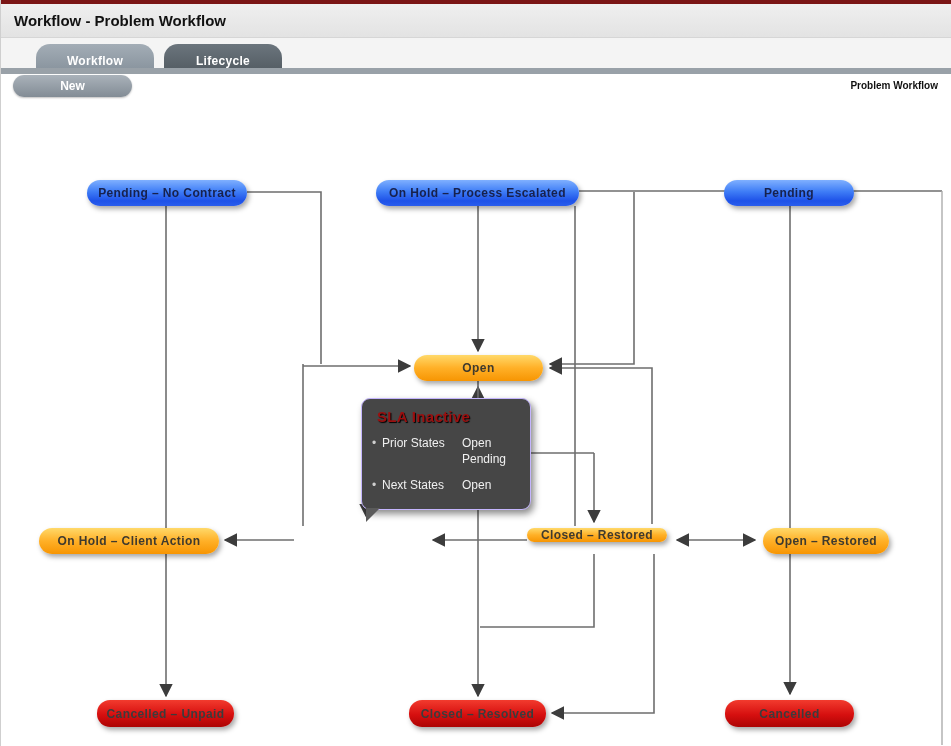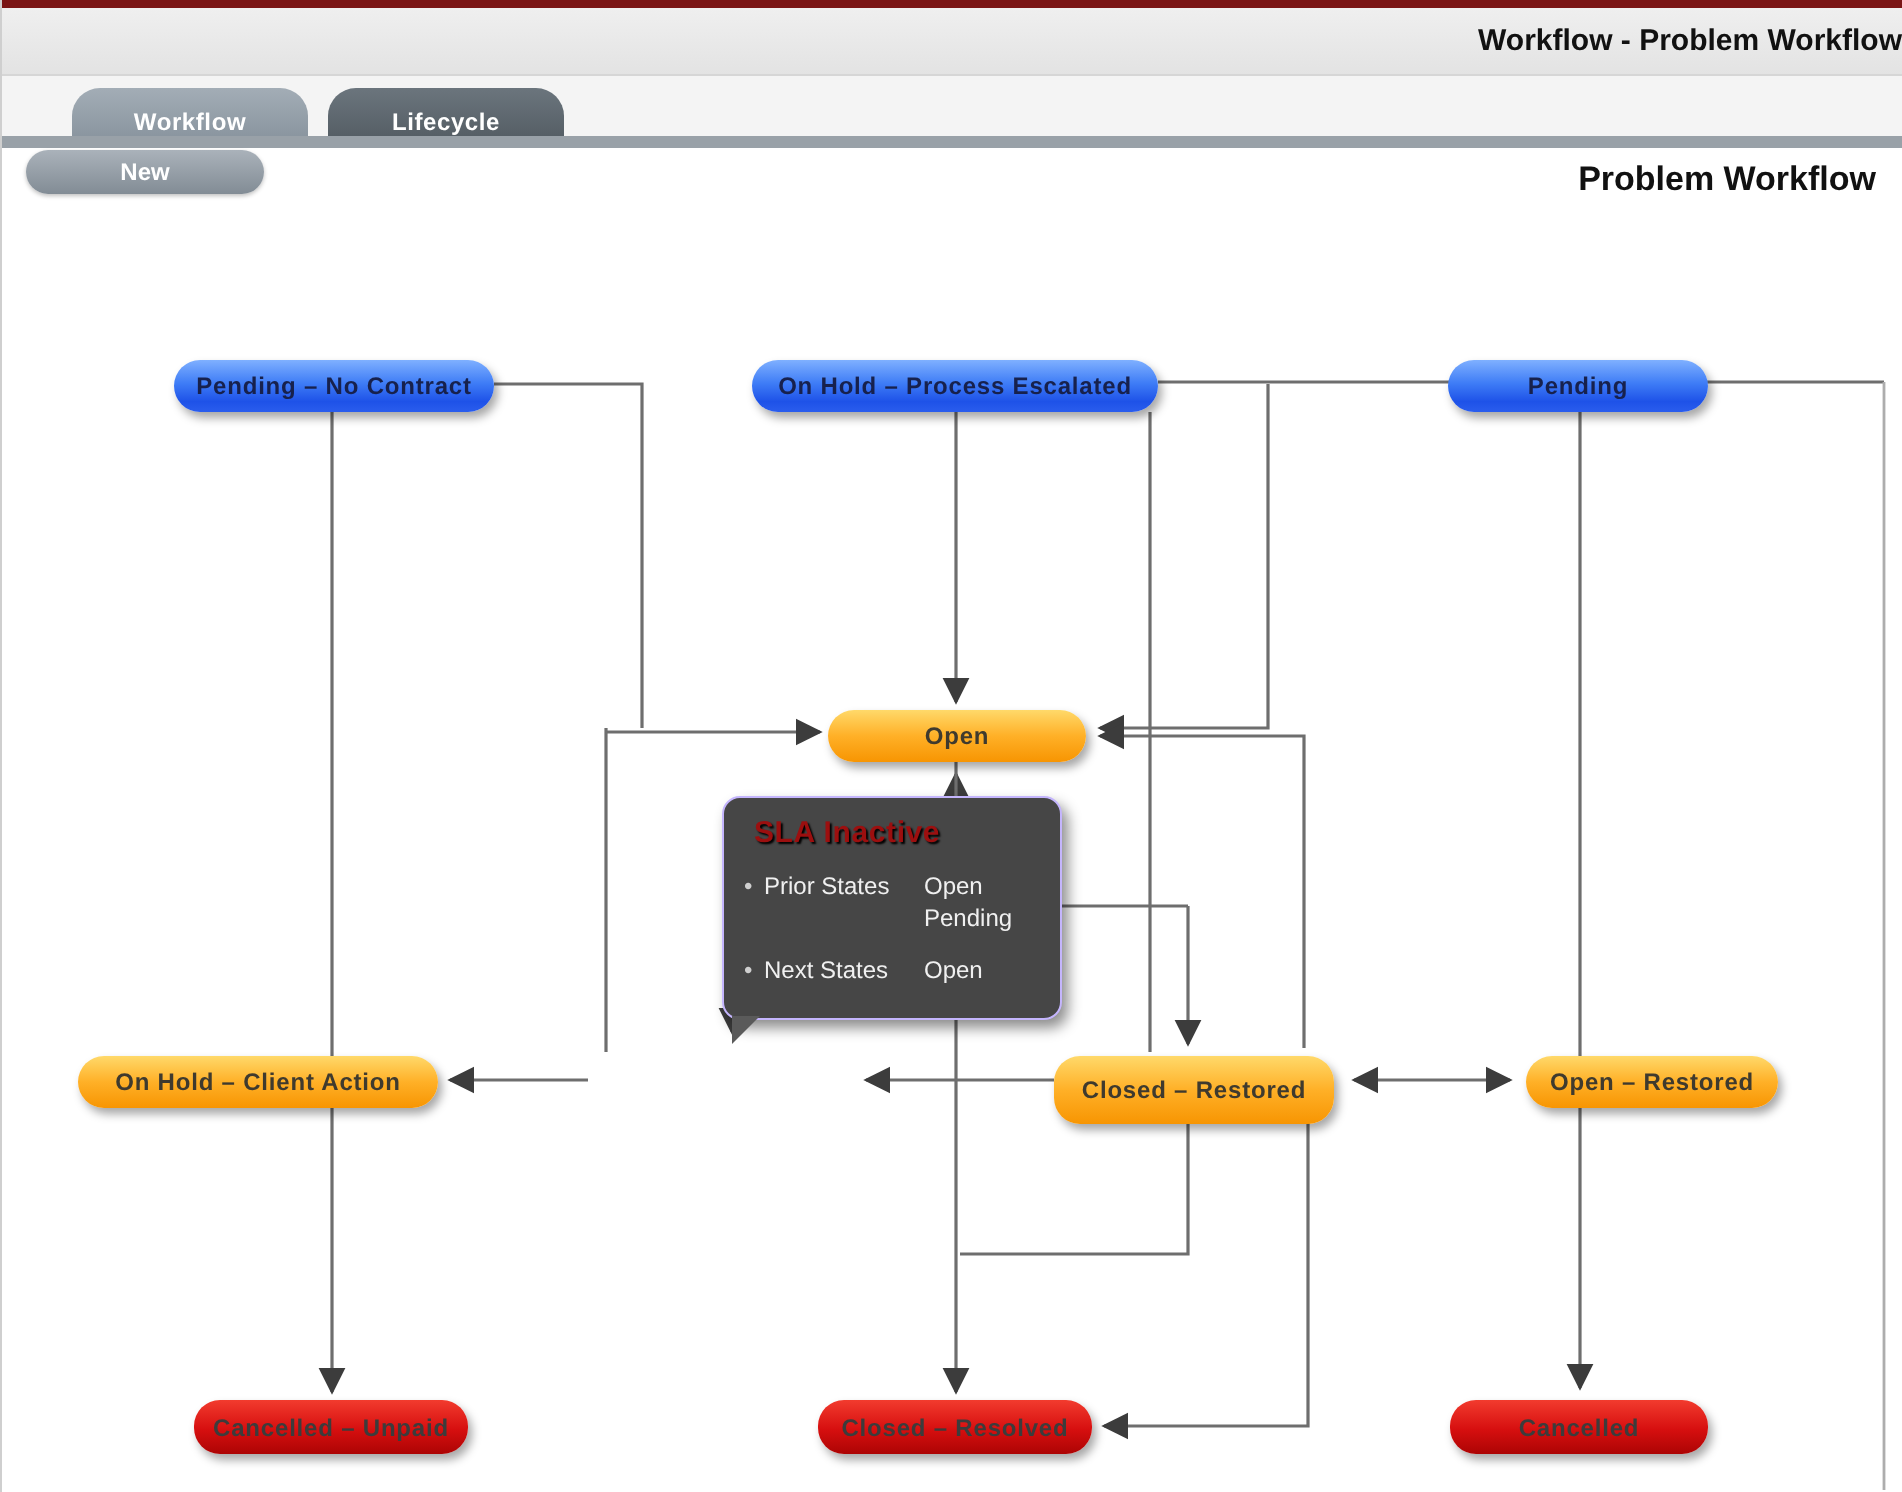--- a/index.html
+++ b/index.html
@@ -12,7 +12,7 @@
   .titlebar{
     position:absolute;left:0;top:4px;width:100%;height:33px;
     background:linear-gradient(180deg,#efefef,#e3e3e3);
-    border-bottom:1px solid #d6d6d6;display:flex;align-items:center;justify-content:flex-end;
+    border-bottom:1px solid #d6d6d6;display:flex;align-items:center;
   }
   .titlebar h1{margin:0 0 0 13px;font-size:15px;font-weight:bold;color:#111;}
   .tabzone{position:absolute;left:0;top:38px;width:100%;height:30px;background:#f4f4f4;}

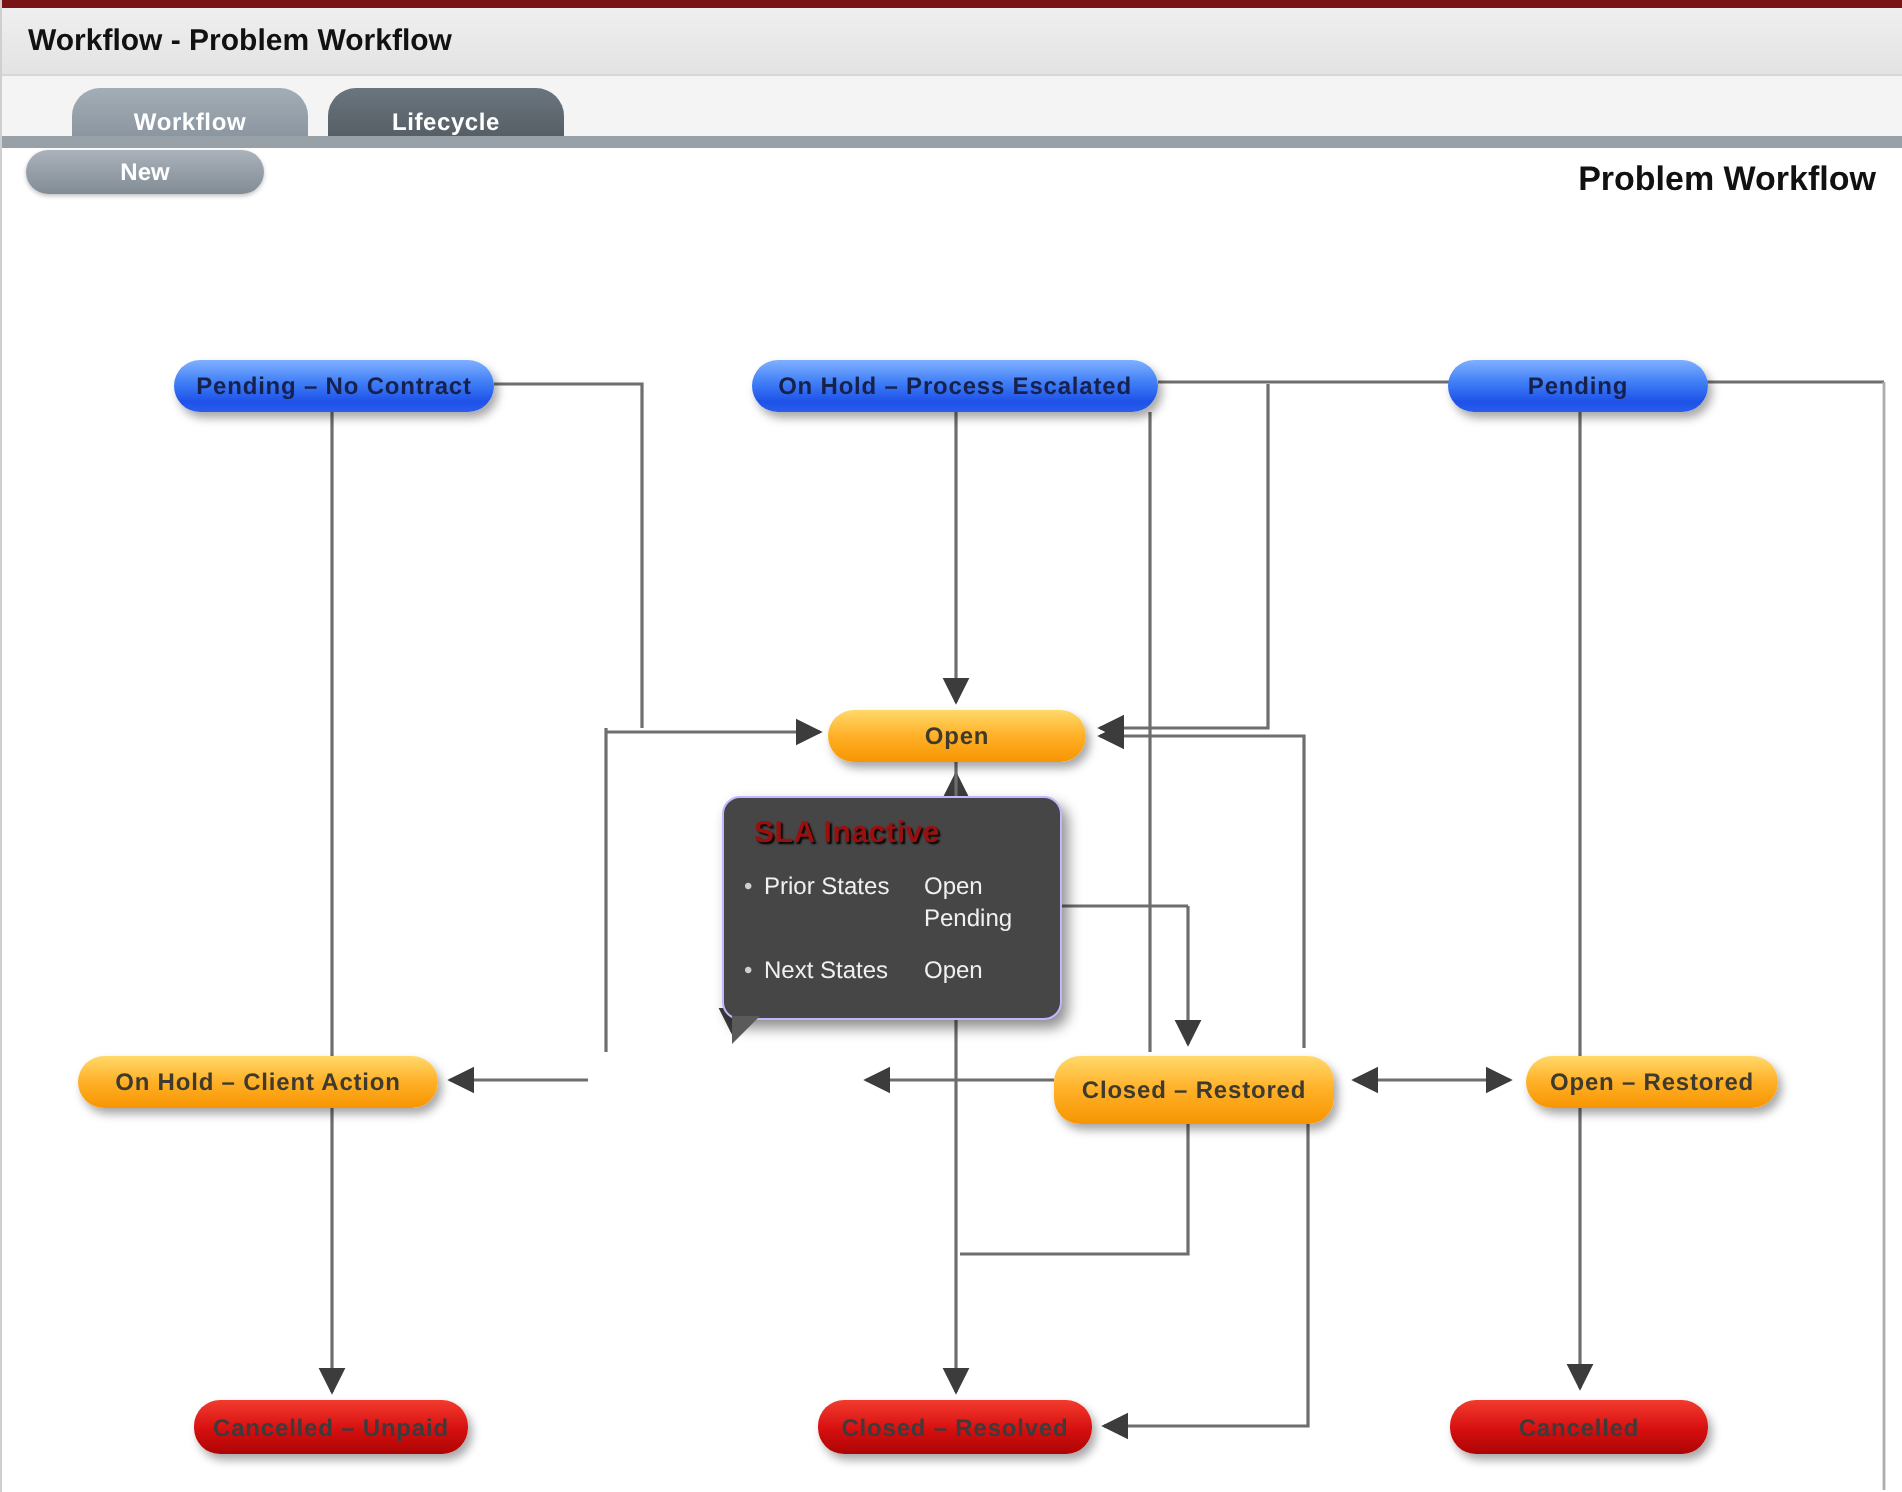--- a/index.html
+++ b/index.html
@@ -32,7 +32,7 @@
     cursor:pointer;box-shadow:0 1px 2px rgba(0,0,0,.25);
   }
   .context-title{
-    position:absolute;right:13px;top:6px;font-size:17px;font-weight:bold;color:#111;
+    position:absolute;right:13px;top:6px;font-size:10px;font-weight:bold;color:#111;
   }
   .diagram{position:absolute;left:0;top:100px;width:951px;height:646px;}
   .diagram svg{position:absolute;left:0;top:0;z-index:1;}

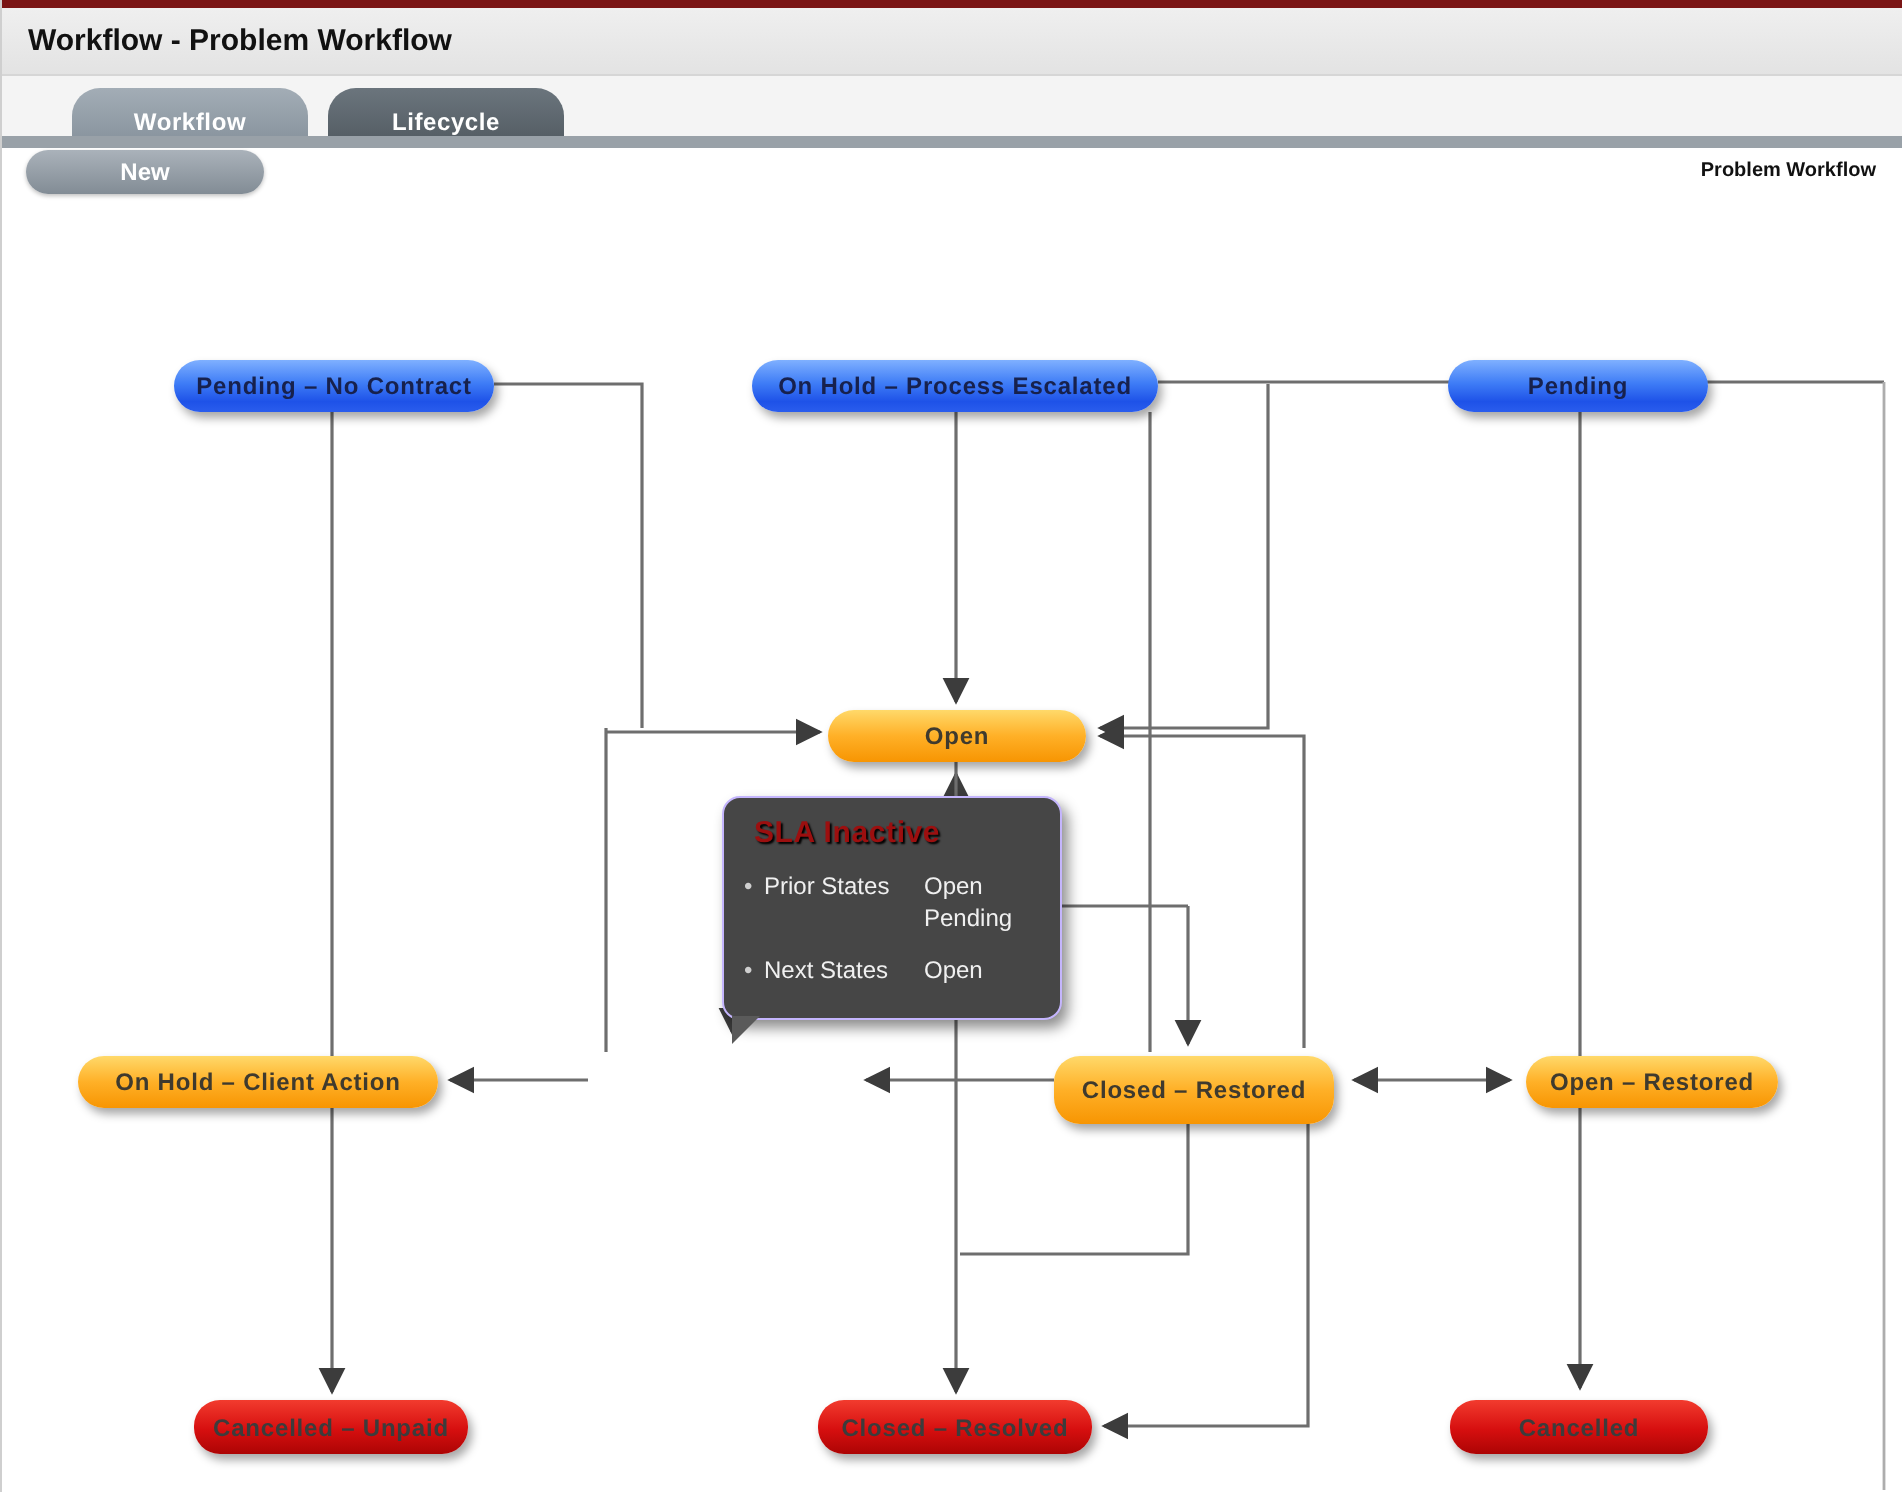--- a/index.html
+++ b/index.html
@@ -144,7 +144,7 @@
       <div class="node node-blue" style="left: 723px; top: 80px; width: 130px; height: 26px;">Pending</div>
       <div class="node node-orange" style="left: 413px; top: 255px; width: 129px; height: 26px;">Open</div>
       <div class="node node-orange" style="left: 38px; top: 428px; width: 180px; height: 26px;">On Hold – Client Action</div>
-      <div class="node node-orange" style="left: 526px; top: 428px; width: 140px; height: 34px;">Closed – Restored</div>
+      <div class="node node-orange" style="left: 526px; top: 428px; width: 140px; height: 14px;">Closed – Restored</div>
       <div class="node node-orange" style="left: 762px; top: 428px; width: 126px; height: 26px;">Open – Restored</div>
       <div class="node node-red" style="left: 96px; top: 600px; width: 137px; height: 27px;">Cancelled – Unpaid</div>
       <div class="node node-red" style="left: 408px; top: 600px; width: 137px; height: 27px;">Closed – Resolved</div>

